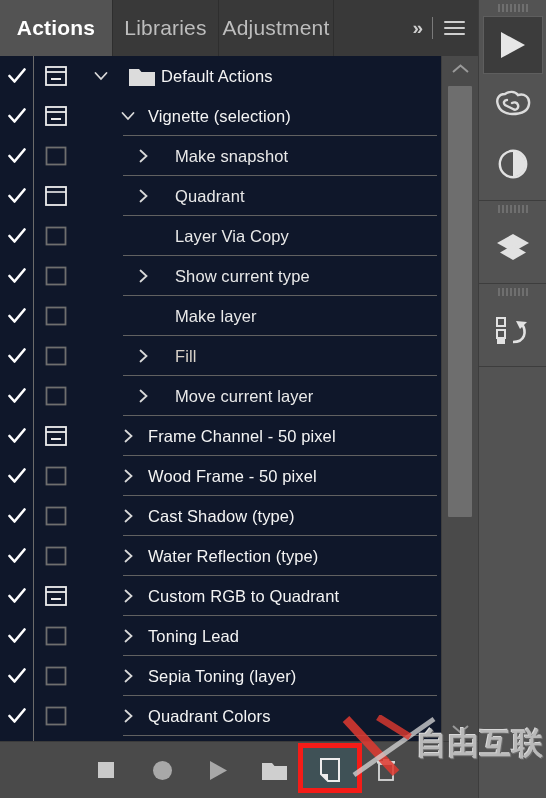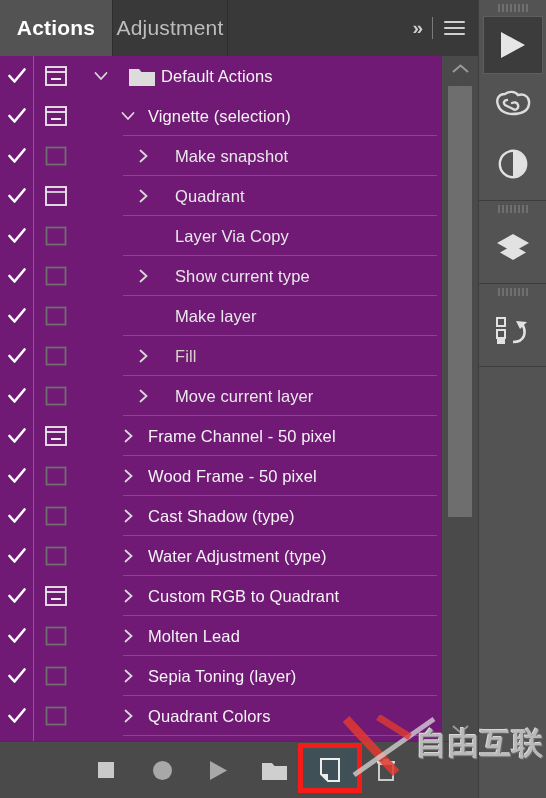--- a/index.html
+++ b/index.html
@@ -99,6 +99,9 @@
       <div class="tab active">
         <span>Actions</span>
       </div>
+      <div class="tab t2">
+        <span>Libraries</span>
+      </div>
       <div class="tab t3">
         <span>Adjustment</span>
       </div>

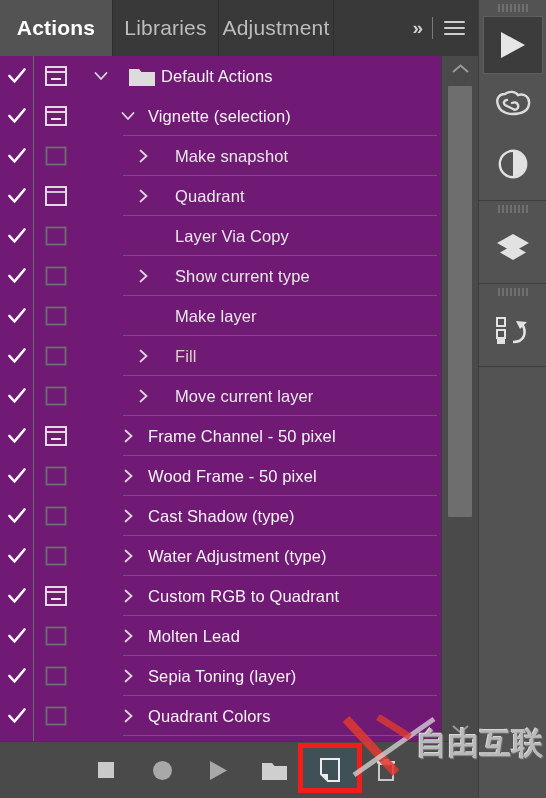--- a/index.html
+++ b/index.html
@@ -33,7 +33,7 @@
 
   
   .listwrap{position:absolute;left:0;top:56px;width:478px;bottom:56px;overflow:hidden;}
-  .collist{position:absolute;left:0;top:0;width:441px;height:100%;background:#701a75;}
+  .collist{position:absolute;left:0;top:0;width:441px;height:100%;background:#0f172a;}
   .vsep{position:absolute;left:33px;top:0;bottom:0;width:1px;background:#6b6b6b;}
 
   .row{position:relative;height:40px;display:flex;align-items:center;}

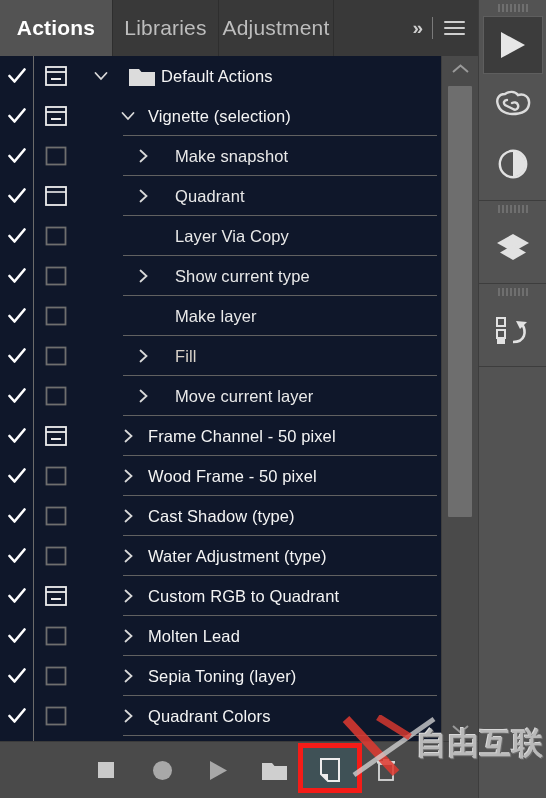--- a/index.html
+++ b/index.html
@@ -386,7 +386,7 @@
                 <polyline points="4.5,1.5 10.5,7 4.5,12.5" fill="none" stroke="#d9d9d9" stroke-width="1.8" stroke-linecap="round"></polyline>
               </svg>
             </div>
-            <div class="label bright">Water Adjustment (type)</div>
+            <div class="label bright">Water Reflection (type)</div>
             <div class="sepline"></div>
           </div>
           <div class="row">

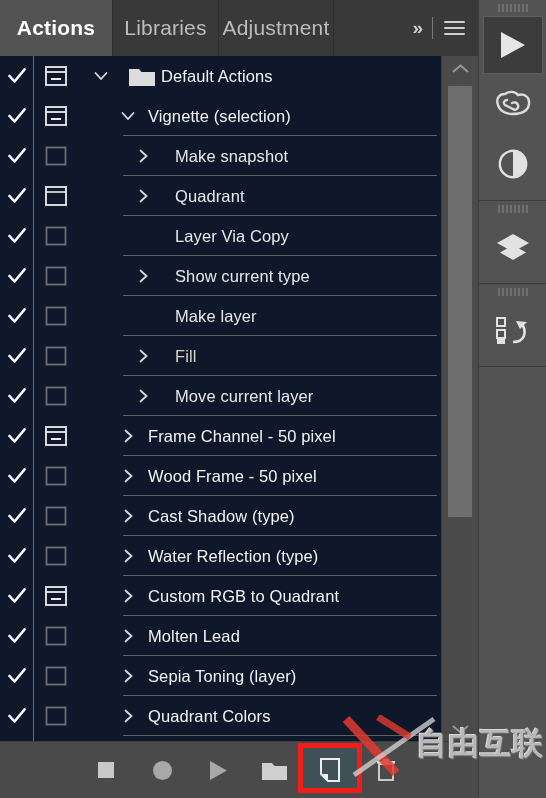--- a/index.html
+++ b/index.html
@@ -428,7 +428,7 @@
                 <polyline points="4.5,1.5 10.5,7 4.5,12.5" fill="none" stroke="#d9d9d9" stroke-width="1.8" stroke-linecap="round"></polyline>
               </svg>
             </div>
-            <div class="label bright">Molten Lead</div>
+            <div class="label bright">Toning Lead</div>
             <div class="sepline"></div>
           </div>
           <div class="row">

